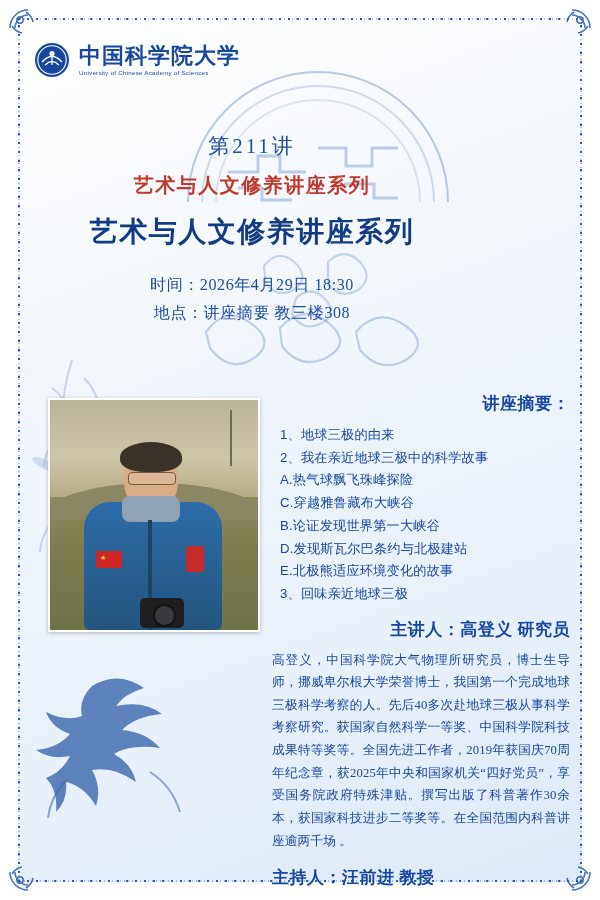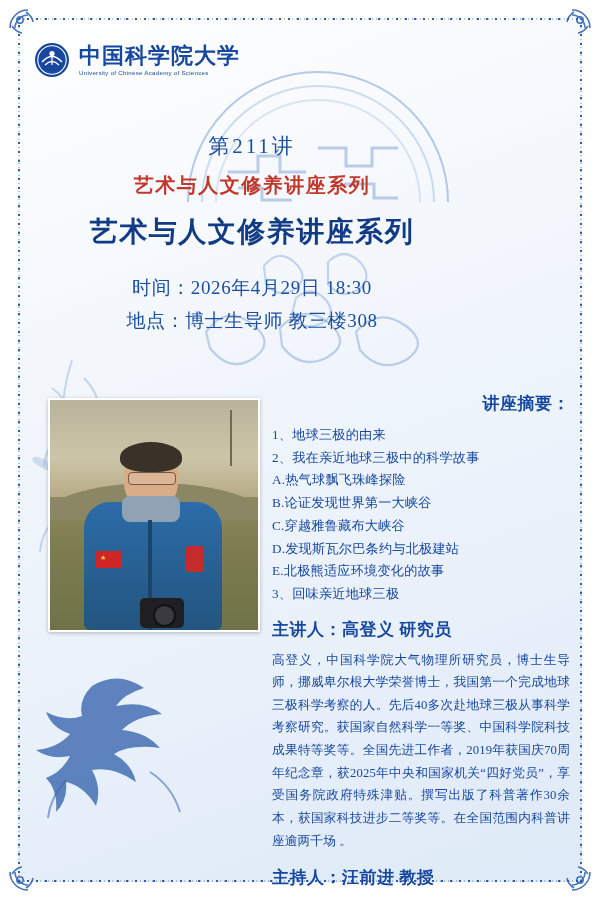--- a/index.html
+++ b/index.html
@@ -162,7 +162,7 @@
   }
   .meta-line {
     font-family: "Liberation Serif", serif;
-    font-size: 19px;
+    font-size: 16px;
     color: #1b4fa0;
     letter-spacing: 0.6px;
     line-height: 1.75;

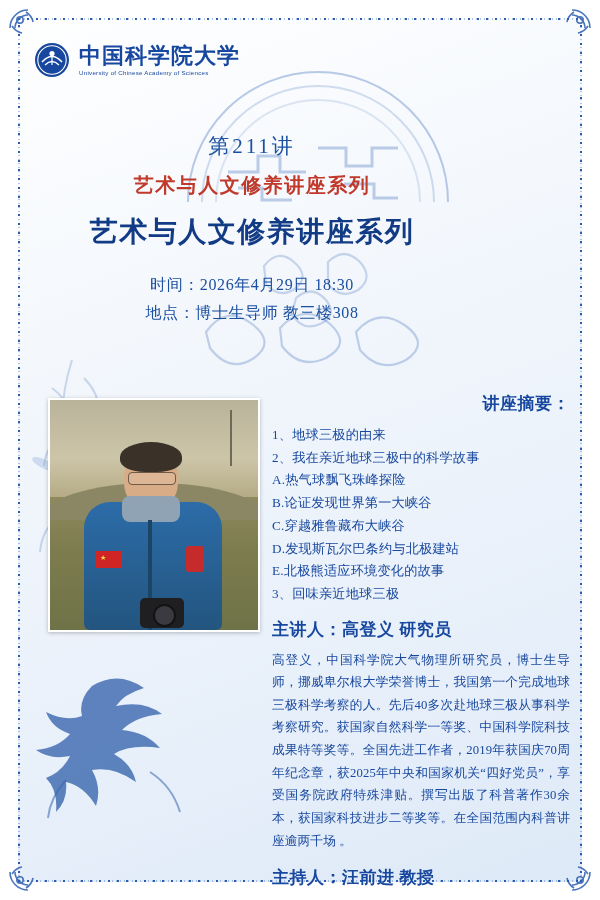--- a/index.html
+++ b/index.html
@@ -526,7 +526,7 @@
     <div class="series">艺术与人文修养讲座系列</div>
     <div class="main-title">艺术与人文修养讲座系列</div>
     <div class="meta-line">时间：2026年4月29日 18:30</div>
-    <div class="meta-line">地点：博士生导师 教三楼308</div>
+    <div class="meta-line">地点：讲座摘要 教三楼308</div>
   </div>
 
   <div class="photo-frame">

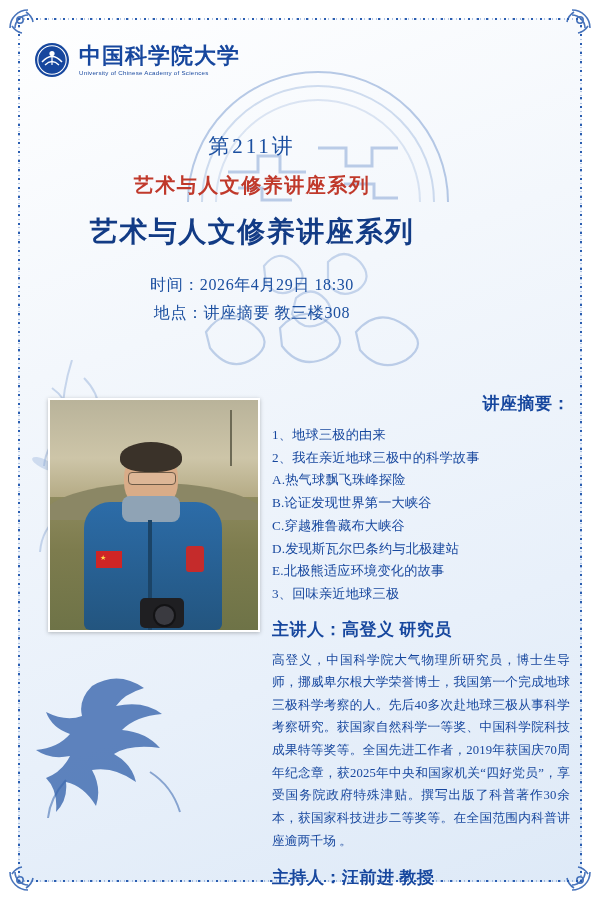--- a/index.html
+++ b/index.html
@@ -369,11 +369,12 @@
     padding: 0;
   }
   .abstract-list li {
-    font-family: Liberation Serif, serif;
+    font-family: Liberation Sans, sans-serif;
     font-size: 13.2px;
     line-height: 1.72;
     color: #17479e;
     letter-spacing: 0.2px;
+    margin-left: 8px;
   }
   .speaker-head {
     font-family: "Liberation Serif", serif;

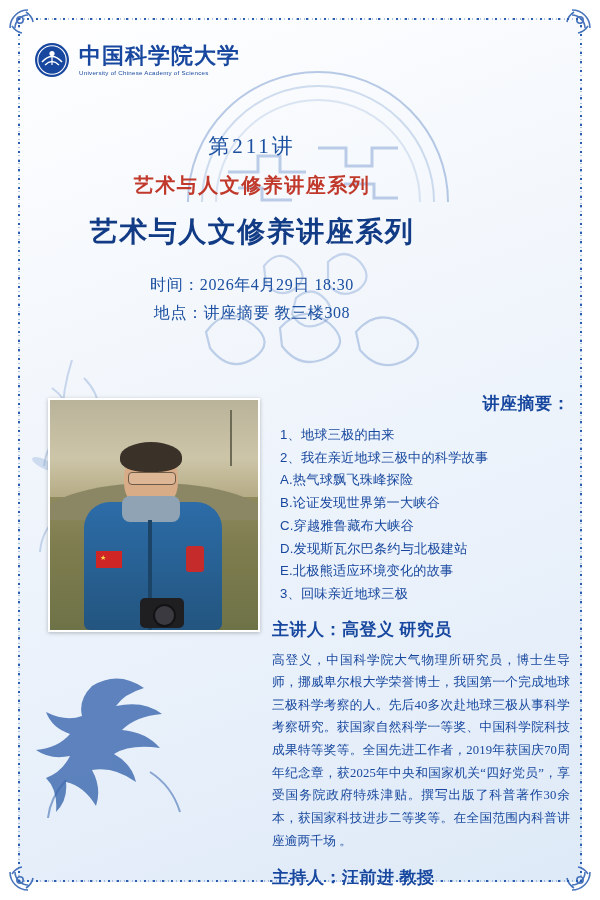--- a/index.html
+++ b/index.html
@@ -558,8 +558,8 @@
       <li>1、地球三极的由来</li>
       <li>2、我在亲近地球三极中的科学故事</li>
       <li>A.热气球飘飞珠峰探险</li>
+      <li>C.穿越雅鲁藏布大峡谷</li>
       <li>B.论证发现世界第一大峡谷</li>
-      <li>C.穿越雅鲁藏布大峡谷</li>
       <li>D.发现斯瓦尔巴条约与北极建站</li>
       <li>E.北极熊适应环境变化的故事</li>
       <li>3、回味亲近地球三极</li>

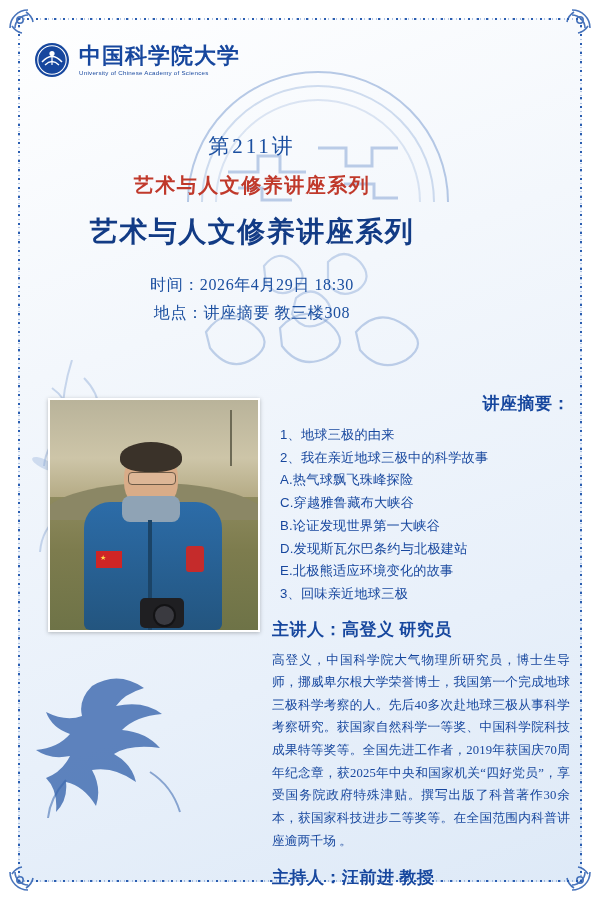--- a/index.html
+++ b/index.html
@@ -383,6 +383,7 @@
     color: #17479e;
     margin: 6px 0 8px 0;
     letter-spacing: 0.5px;
+    text-align: right;
   }
   .bio {
     font-family: "Liberation Serif", serif;

